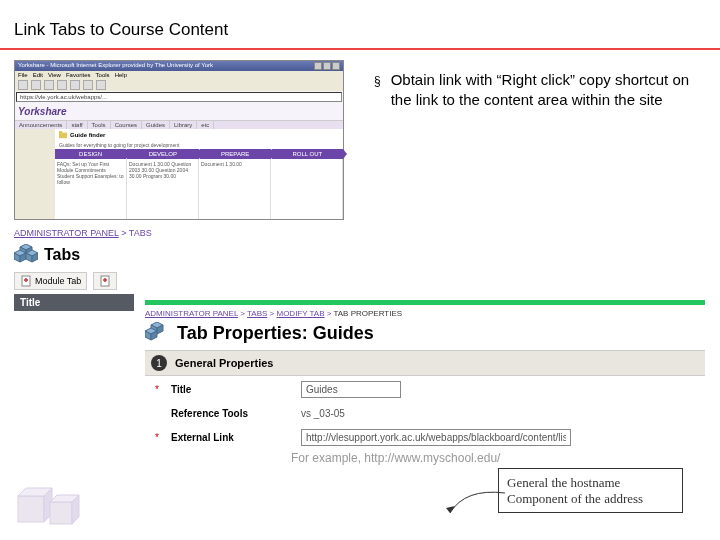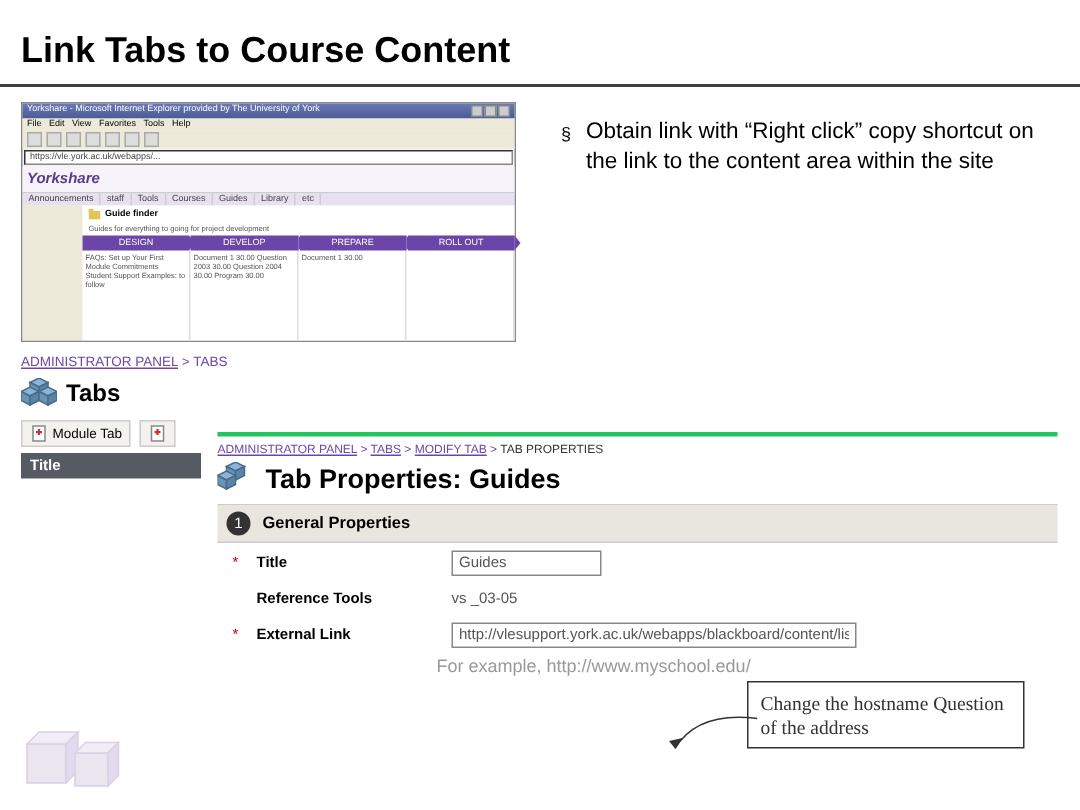--- a/index.html
+++ b/index.html
@@ -4,7 +4,7 @@
 <style>
   * { box-sizing: border-box; margin: 0; padding: 0; }
   body { width: 720px; height: 540px; font-family: Verdana, Arial, sans-serif; background: #fff; position: relative; overflow: hidden; }
-  .slide-title { font-size: 24px; font-weight: bold; padding: 20px 14px 8px; border-bottom: 2px solid #404040; }
+  .slide-title { font-size: 17px; font-weight: normal; padding: 20px 14px 8px; border-bottom: 2px solid #ef4444; }
   .content { display: flex; padding: 10px 14px; gap: 30px; }
   .left-col { width: 330px; }
   .right-col { flex: 1; padding-top: 10px; }

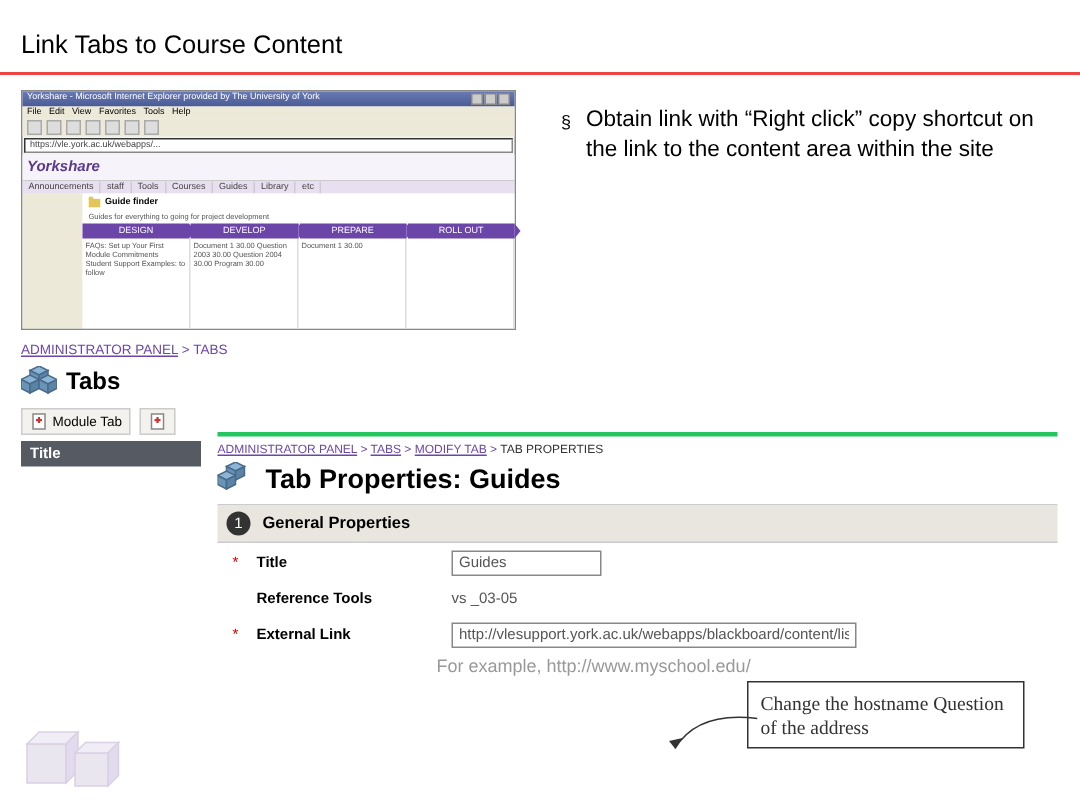--- a/index.html
+++ b/index.html
@@ -46,7 +46,7 @@
   .tabs-table th { background:#555a63; color:#fff; text-align:left; padding:3px 6px; font-size:10px; }
   .tabs-table td { padding:2px 6px; color:#6b46a8; text-decoration:underline; }
 
-  .props-panel { position:absolute; left:145px; top:288px; width:560px; background:#fff; font-size:10px; border-top:3px solid #22c55e; }
+  .props-panel { position:absolute; left:145px; top:300px; width:560px; background:#fff; font-size:10px; border-top:5px solid #22c55e; }
   .props-breadcrumb { font-size:8px; color:#6b46a8; padding:4px 0; }
   .props-breadcrumb span { text-decoration:underline; }
   .props-header { display:flex; align-items:center; gap:8px; padding-bottom:6px; border-bottom:1px solid #ccc; }

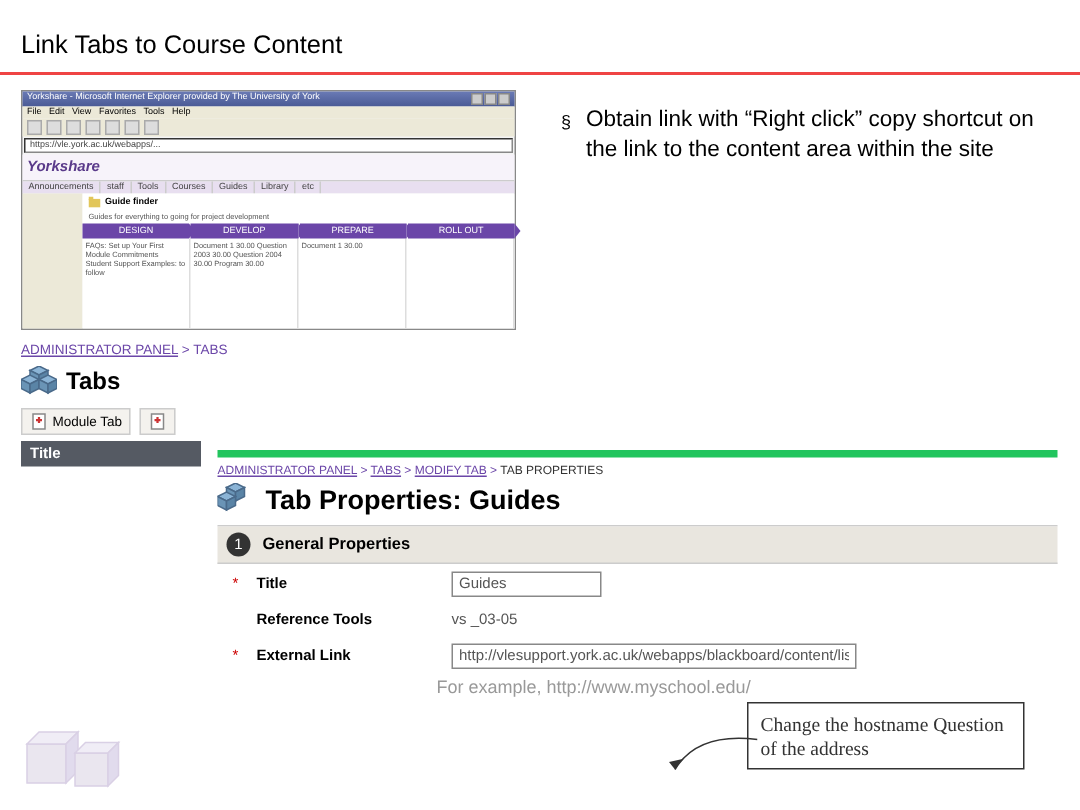--- a/index.html
+++ b/index.html
@@ -241,7 +241,7 @@
       <input class="form-input form-input-long" value="http://vlesupport.york.ac.uk/webapps/blackboard/content/listConten" style="">
     </div>
     <div class="example-text">For example, http://www.myschool.edu/</div>
-    <div class="callout">Change the hostname Question of the address</div>
+    <div class="callout">General the hostname Component of the address</div>
     <svg style="position:absolute;right:200px;top:112px;width:60px;height:30px;" viewBox="0 0 60 30">
       <path d="M60,5 Q20,0 5,25" stroke="#333" fill="none" stroke-width="1"></path>
       <polygon points="5,25 10,18 1,20" fill="#333"></polygon>

